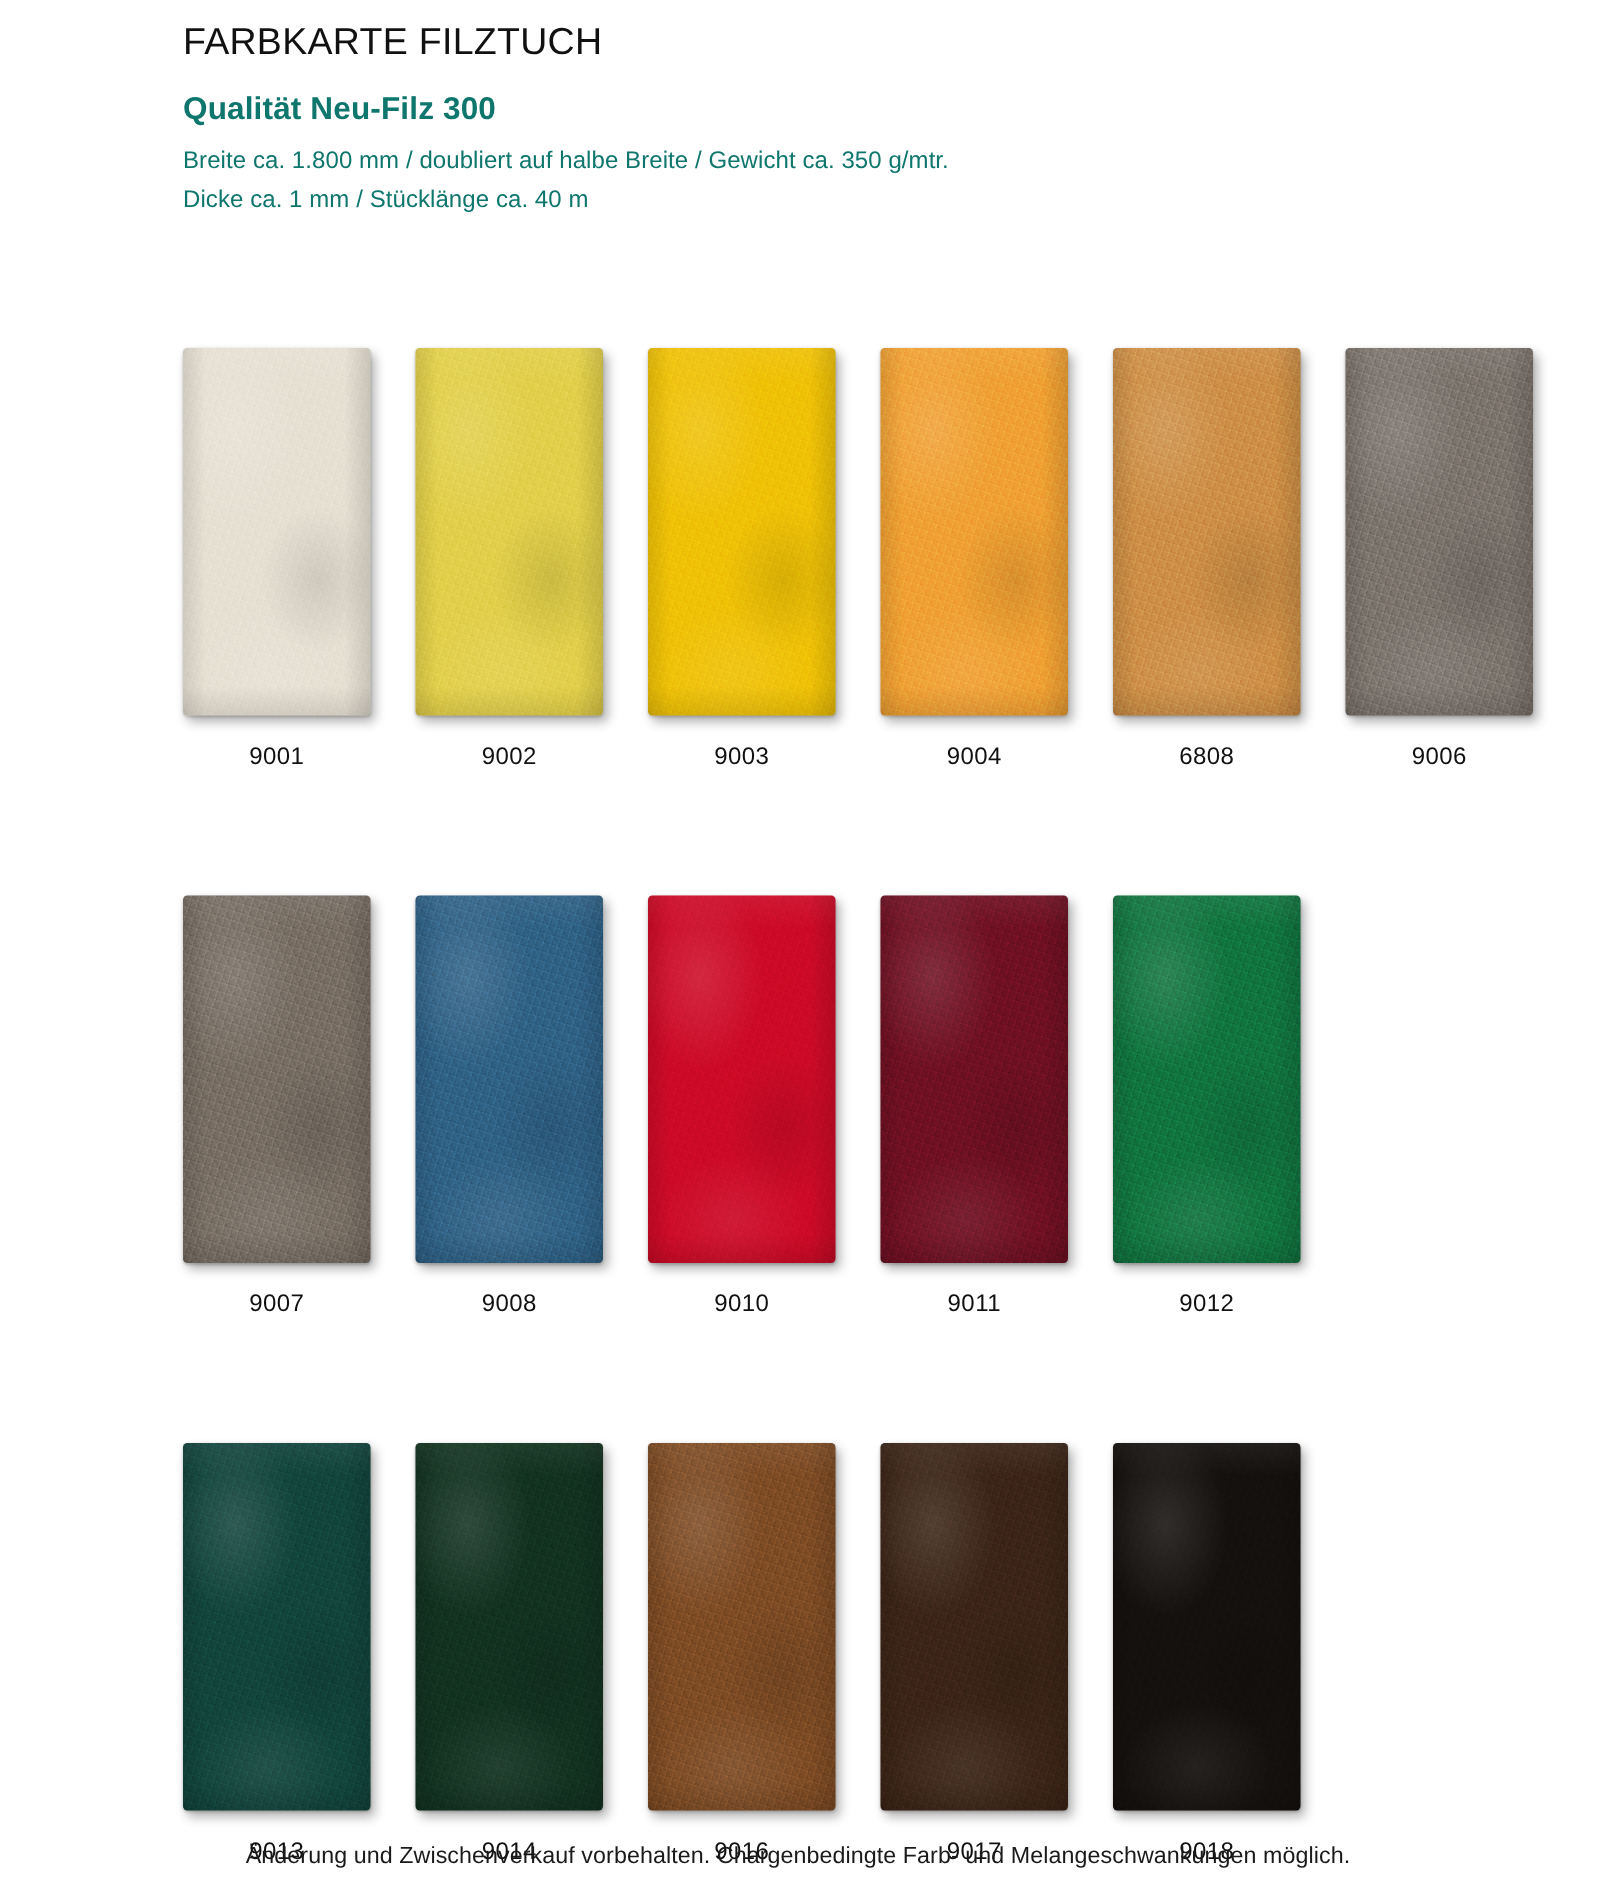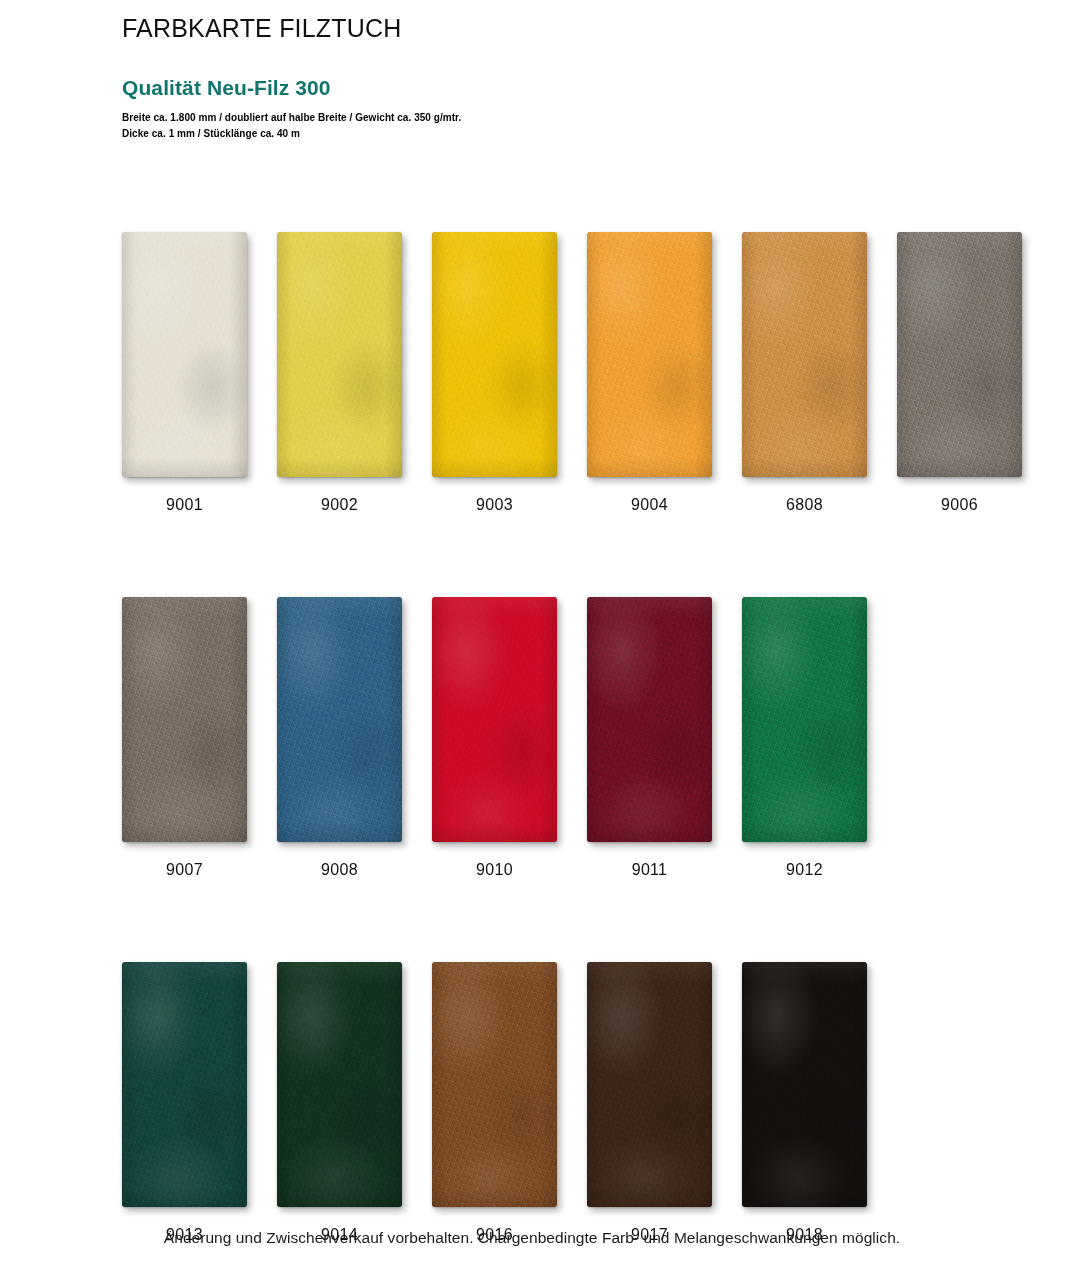--- a/index.html
+++ b/index.html
@@ -34,7 +34,7 @@
     font-size: 25px;
     font-weight: 400;
     letter-spacing: 0.2px;
-    margin: 0 0 33px 0;
+    margin: 0 0 18px 0;
     color: #111;
   }
   .quality-title {

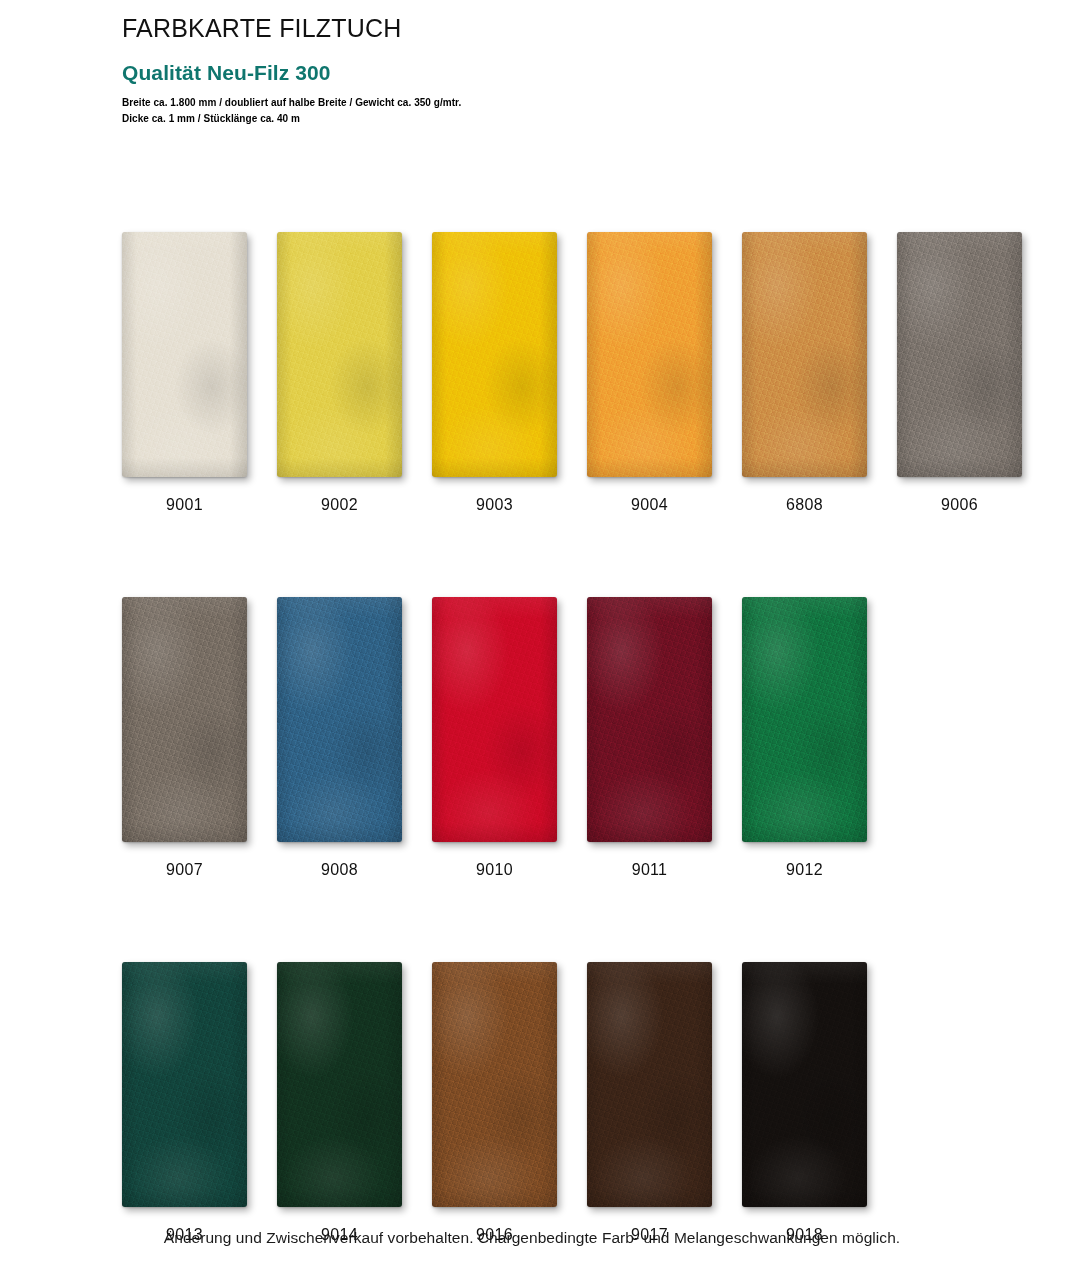--- a/index.html
+++ b/index.html
@@ -45,10 +45,10 @@
     color: #0f766e;
   }
   .spec-line {
-    font-size: 10px;
-    font-weight: 700;
+    font-size: 16px;
+    font-weight: 400;
     line-height: 1.62;
-    color: #000000;
+    color: #0f766e;
     letter-spacing: 0.05px;
   }
 

